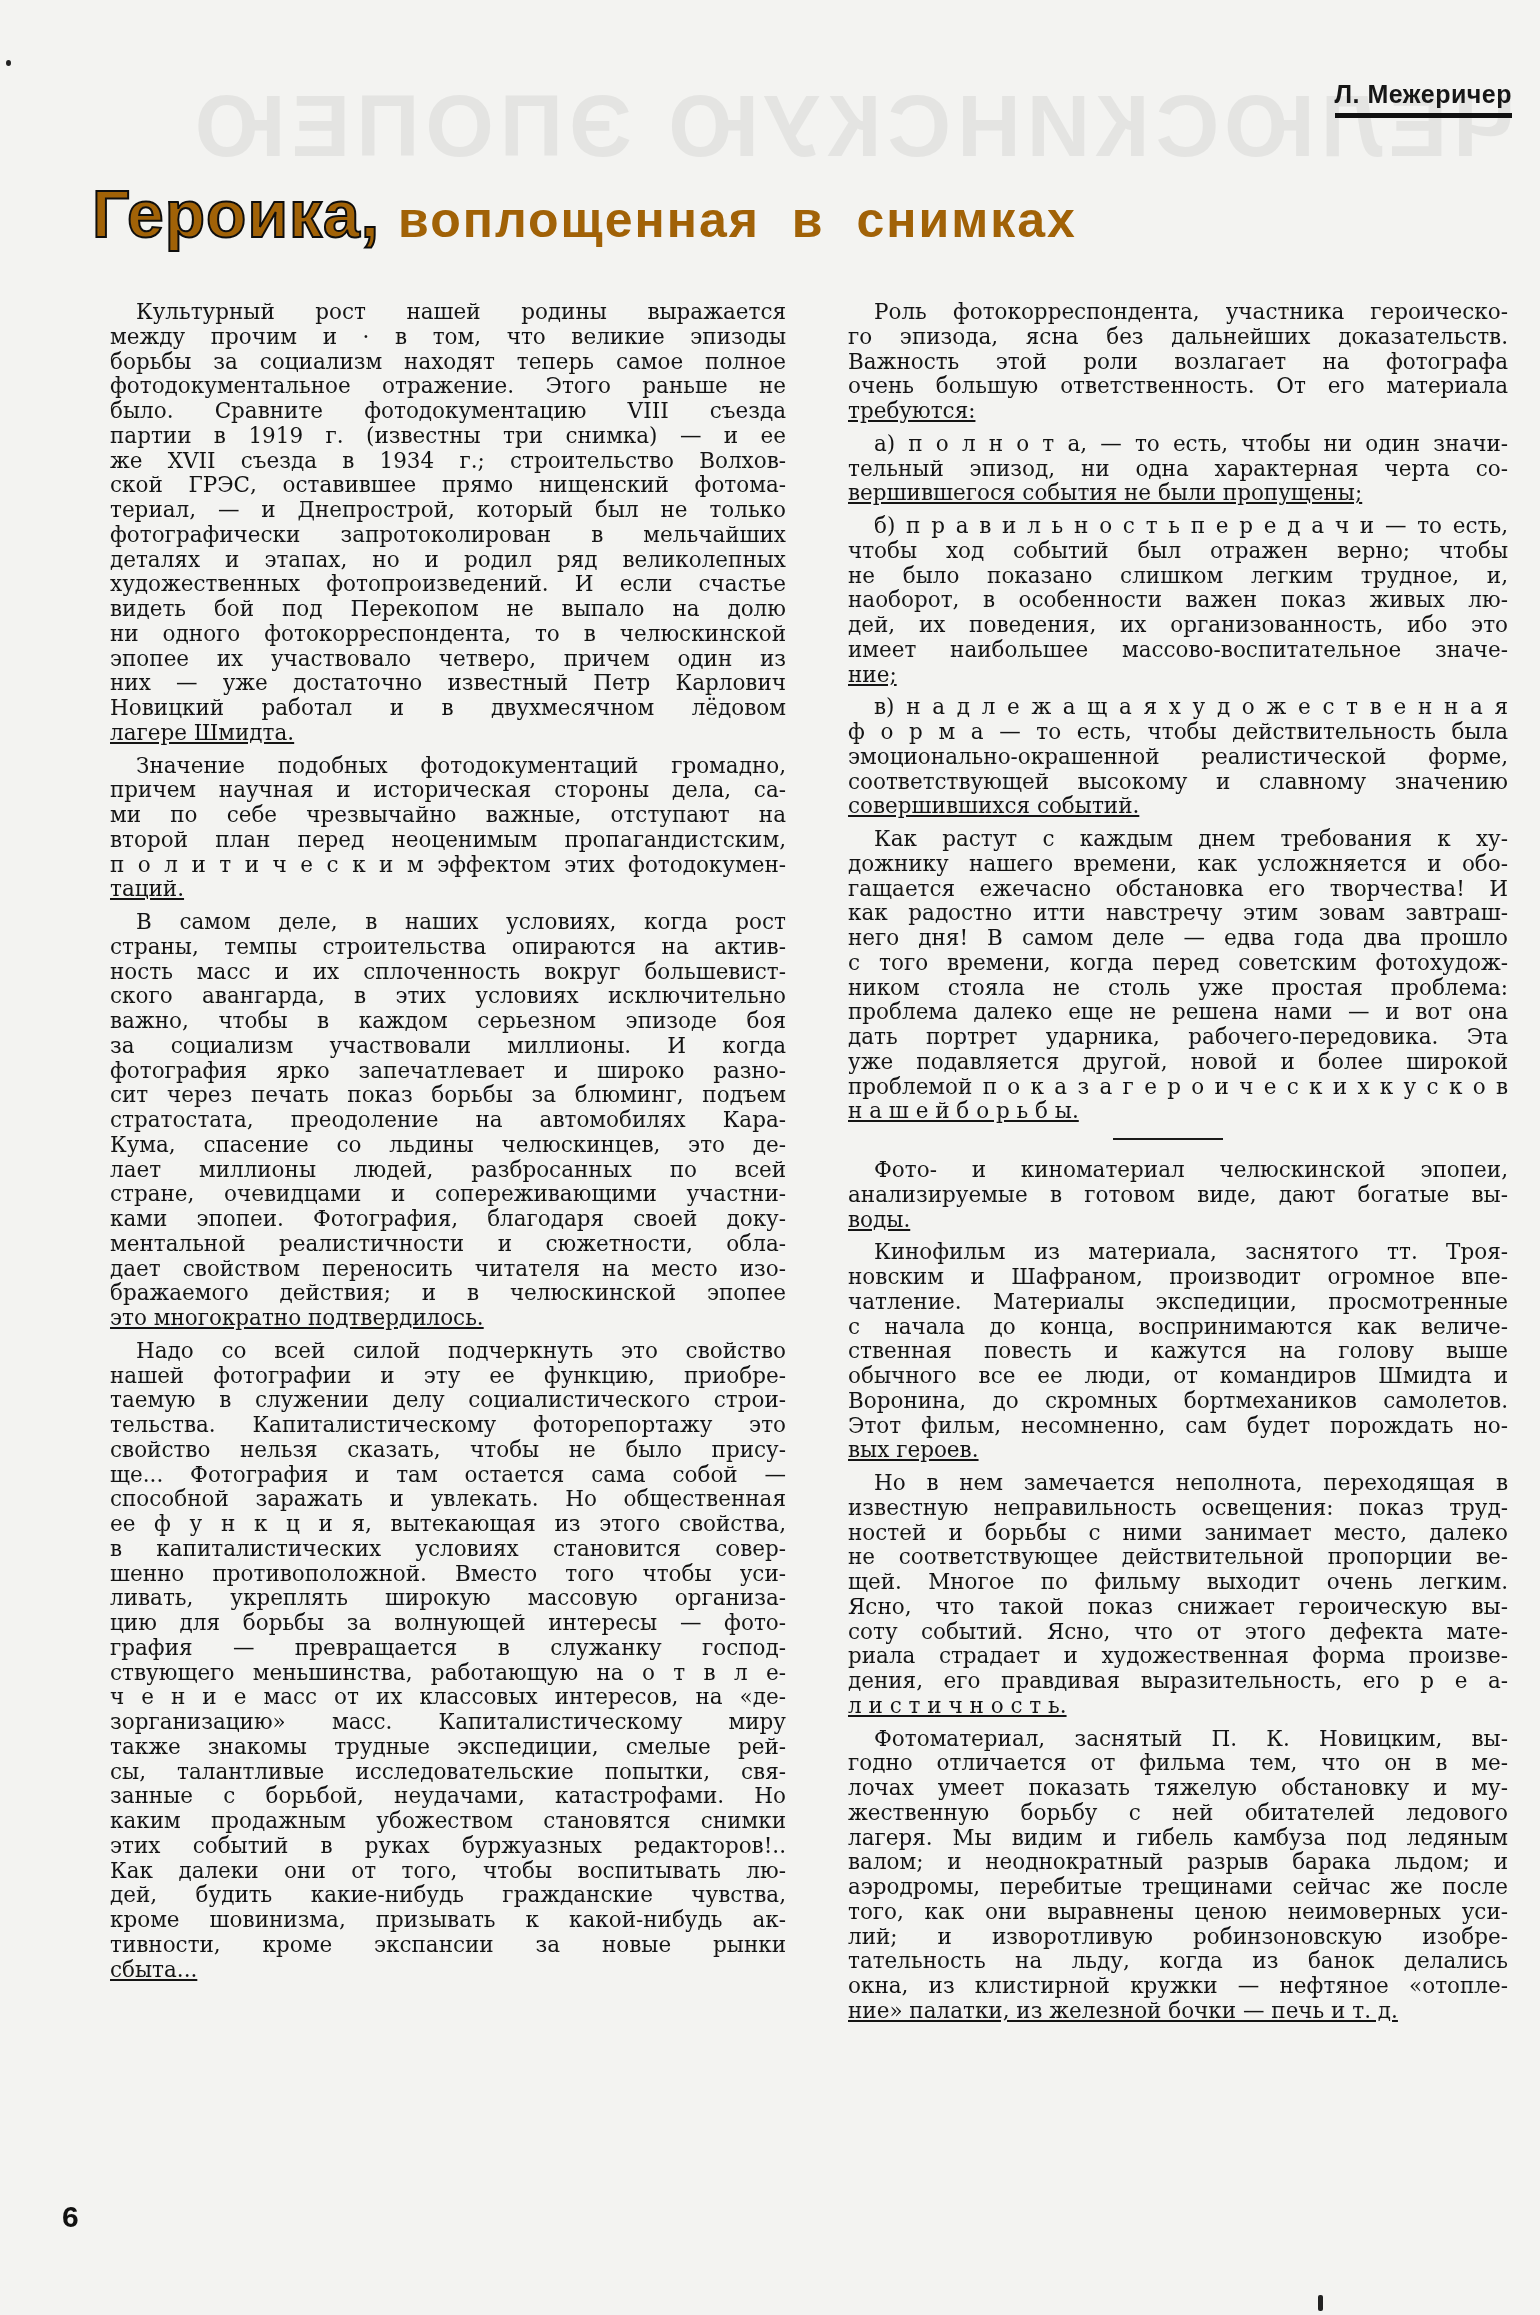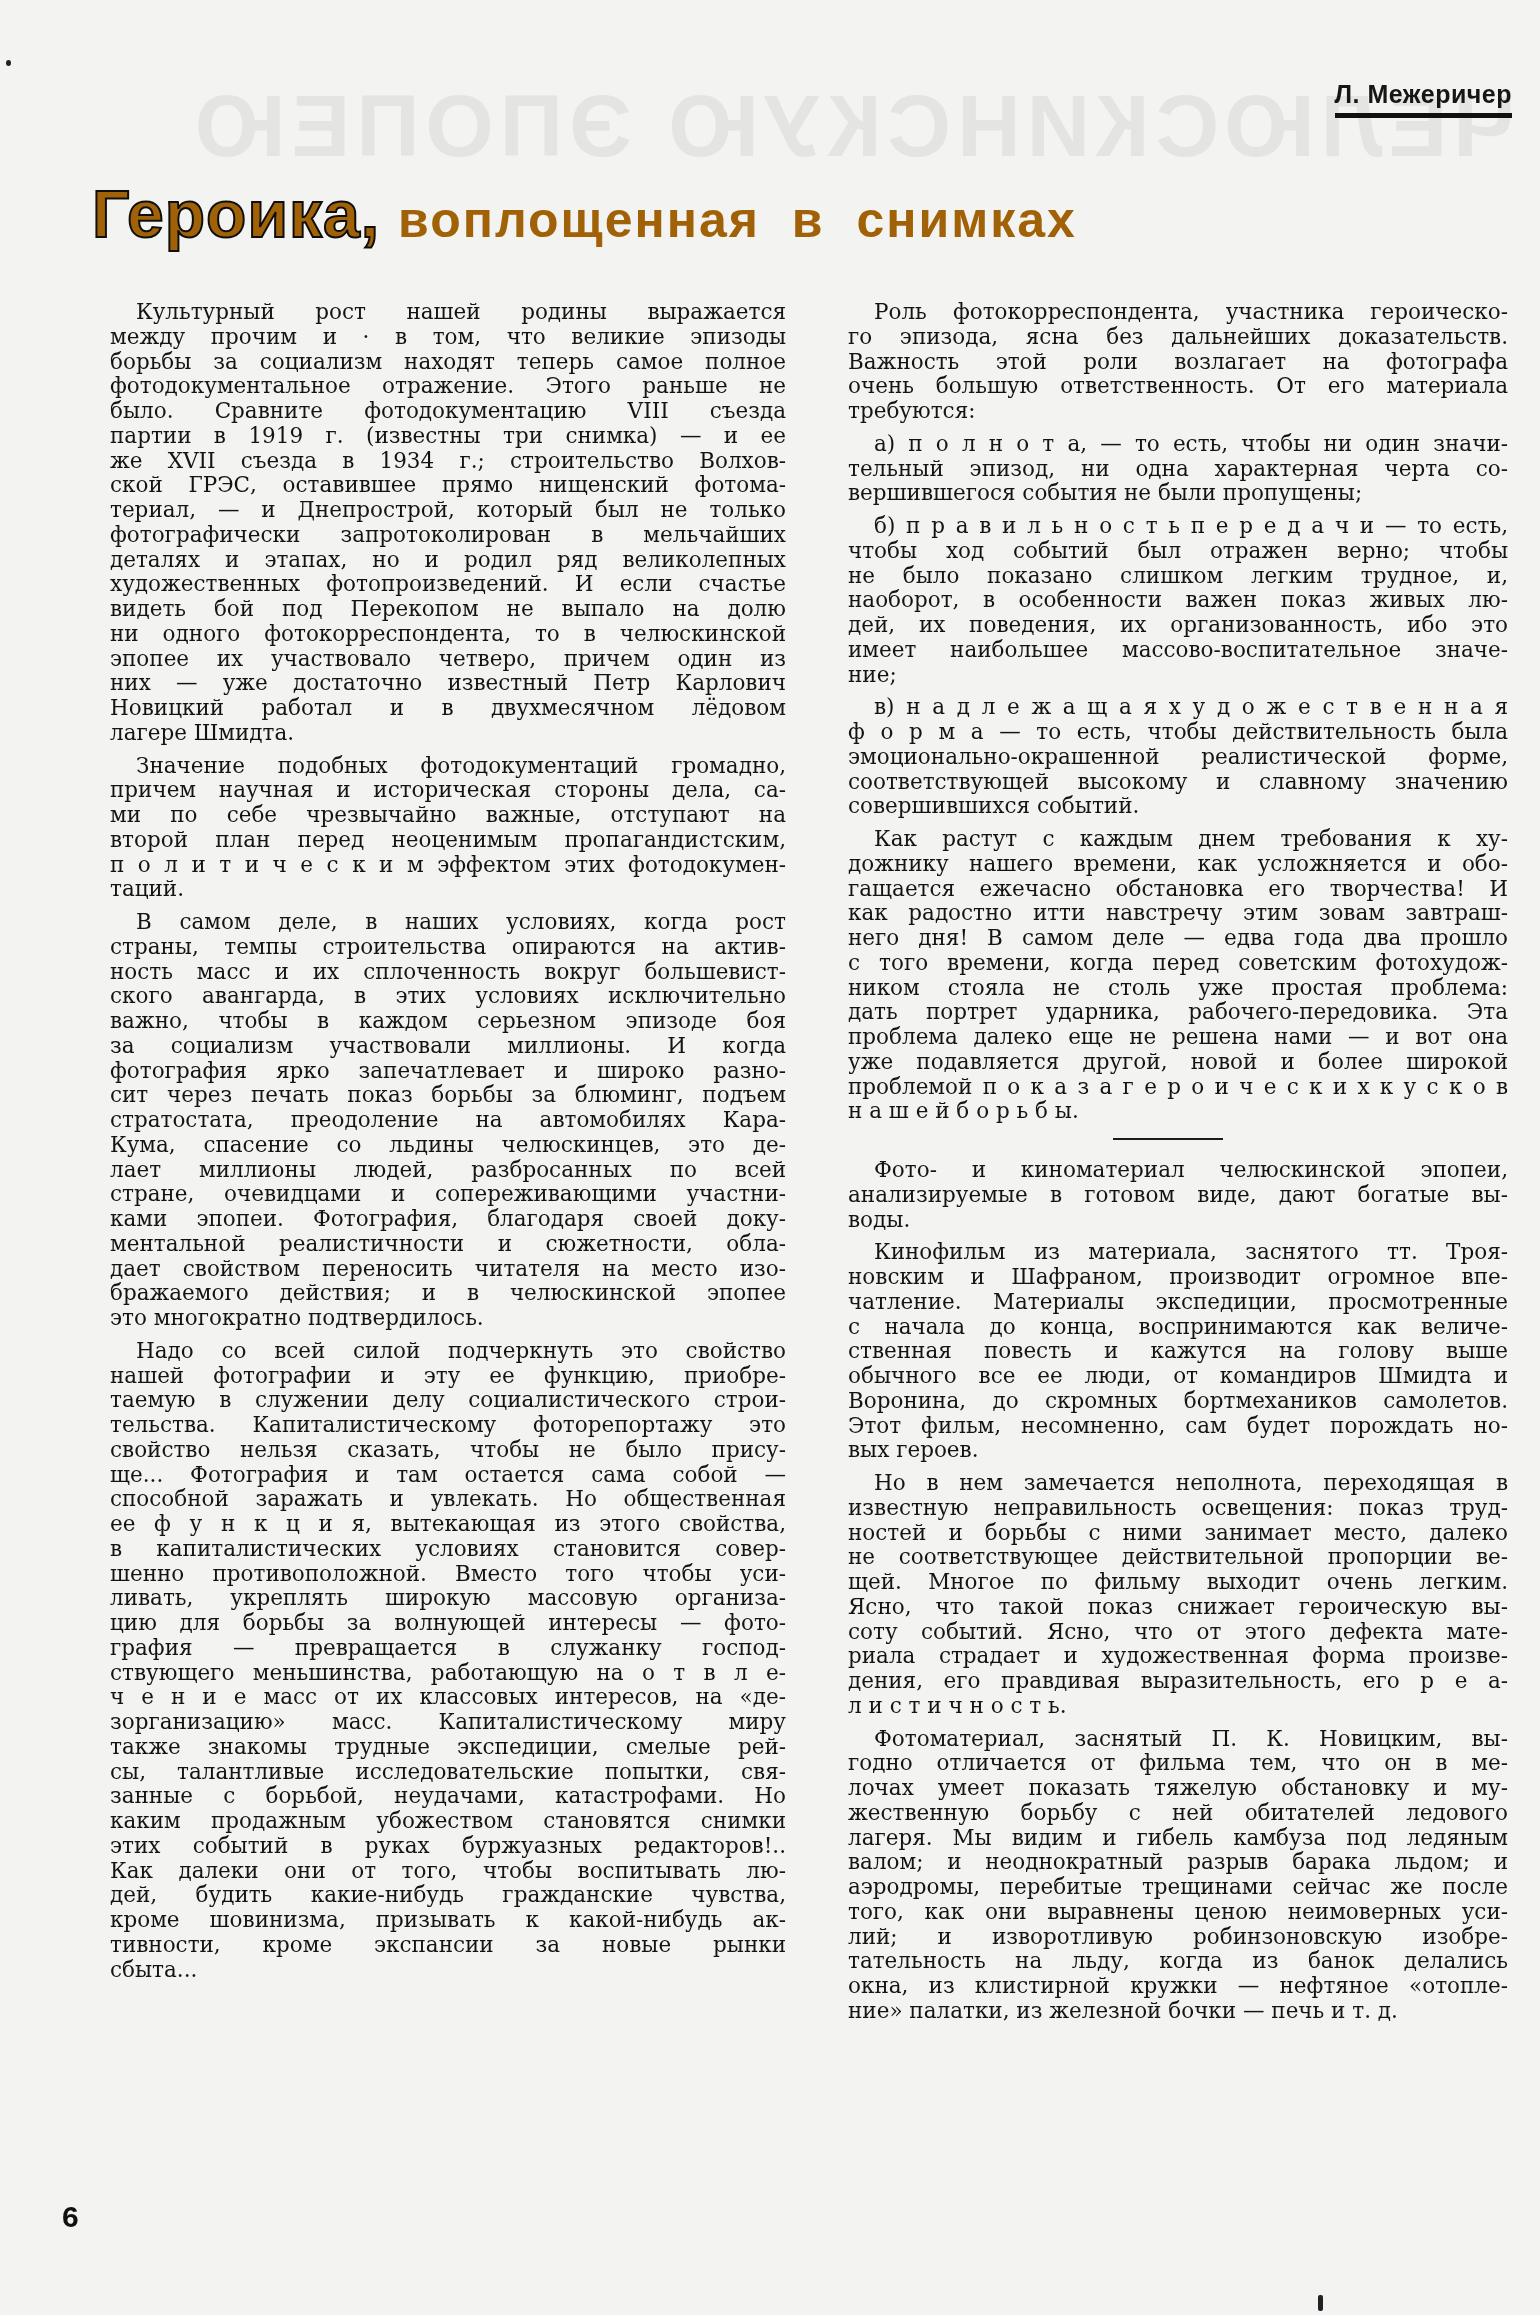--- a/index.html
+++ b/index.html
@@ -38,7 +38,7 @@
     white-space: nowrap; height: 24.75px; overflow: visible;
   }
   .line span.inner { display: inline-block; width: 100%; text-align: justify; text-align-last: justify; white-space: normal; }
-  .line.last span.inner { text-align-last: left; }
+  .line.last span.inner { text-align-last: left; text-decoration: underline; }
   .line.indent span.inner { padding-left: 26px; box-sizing: border-box; }
   .para-gap { height: 8px; }
   .rule-wrap { height: 34px; position: relative; }

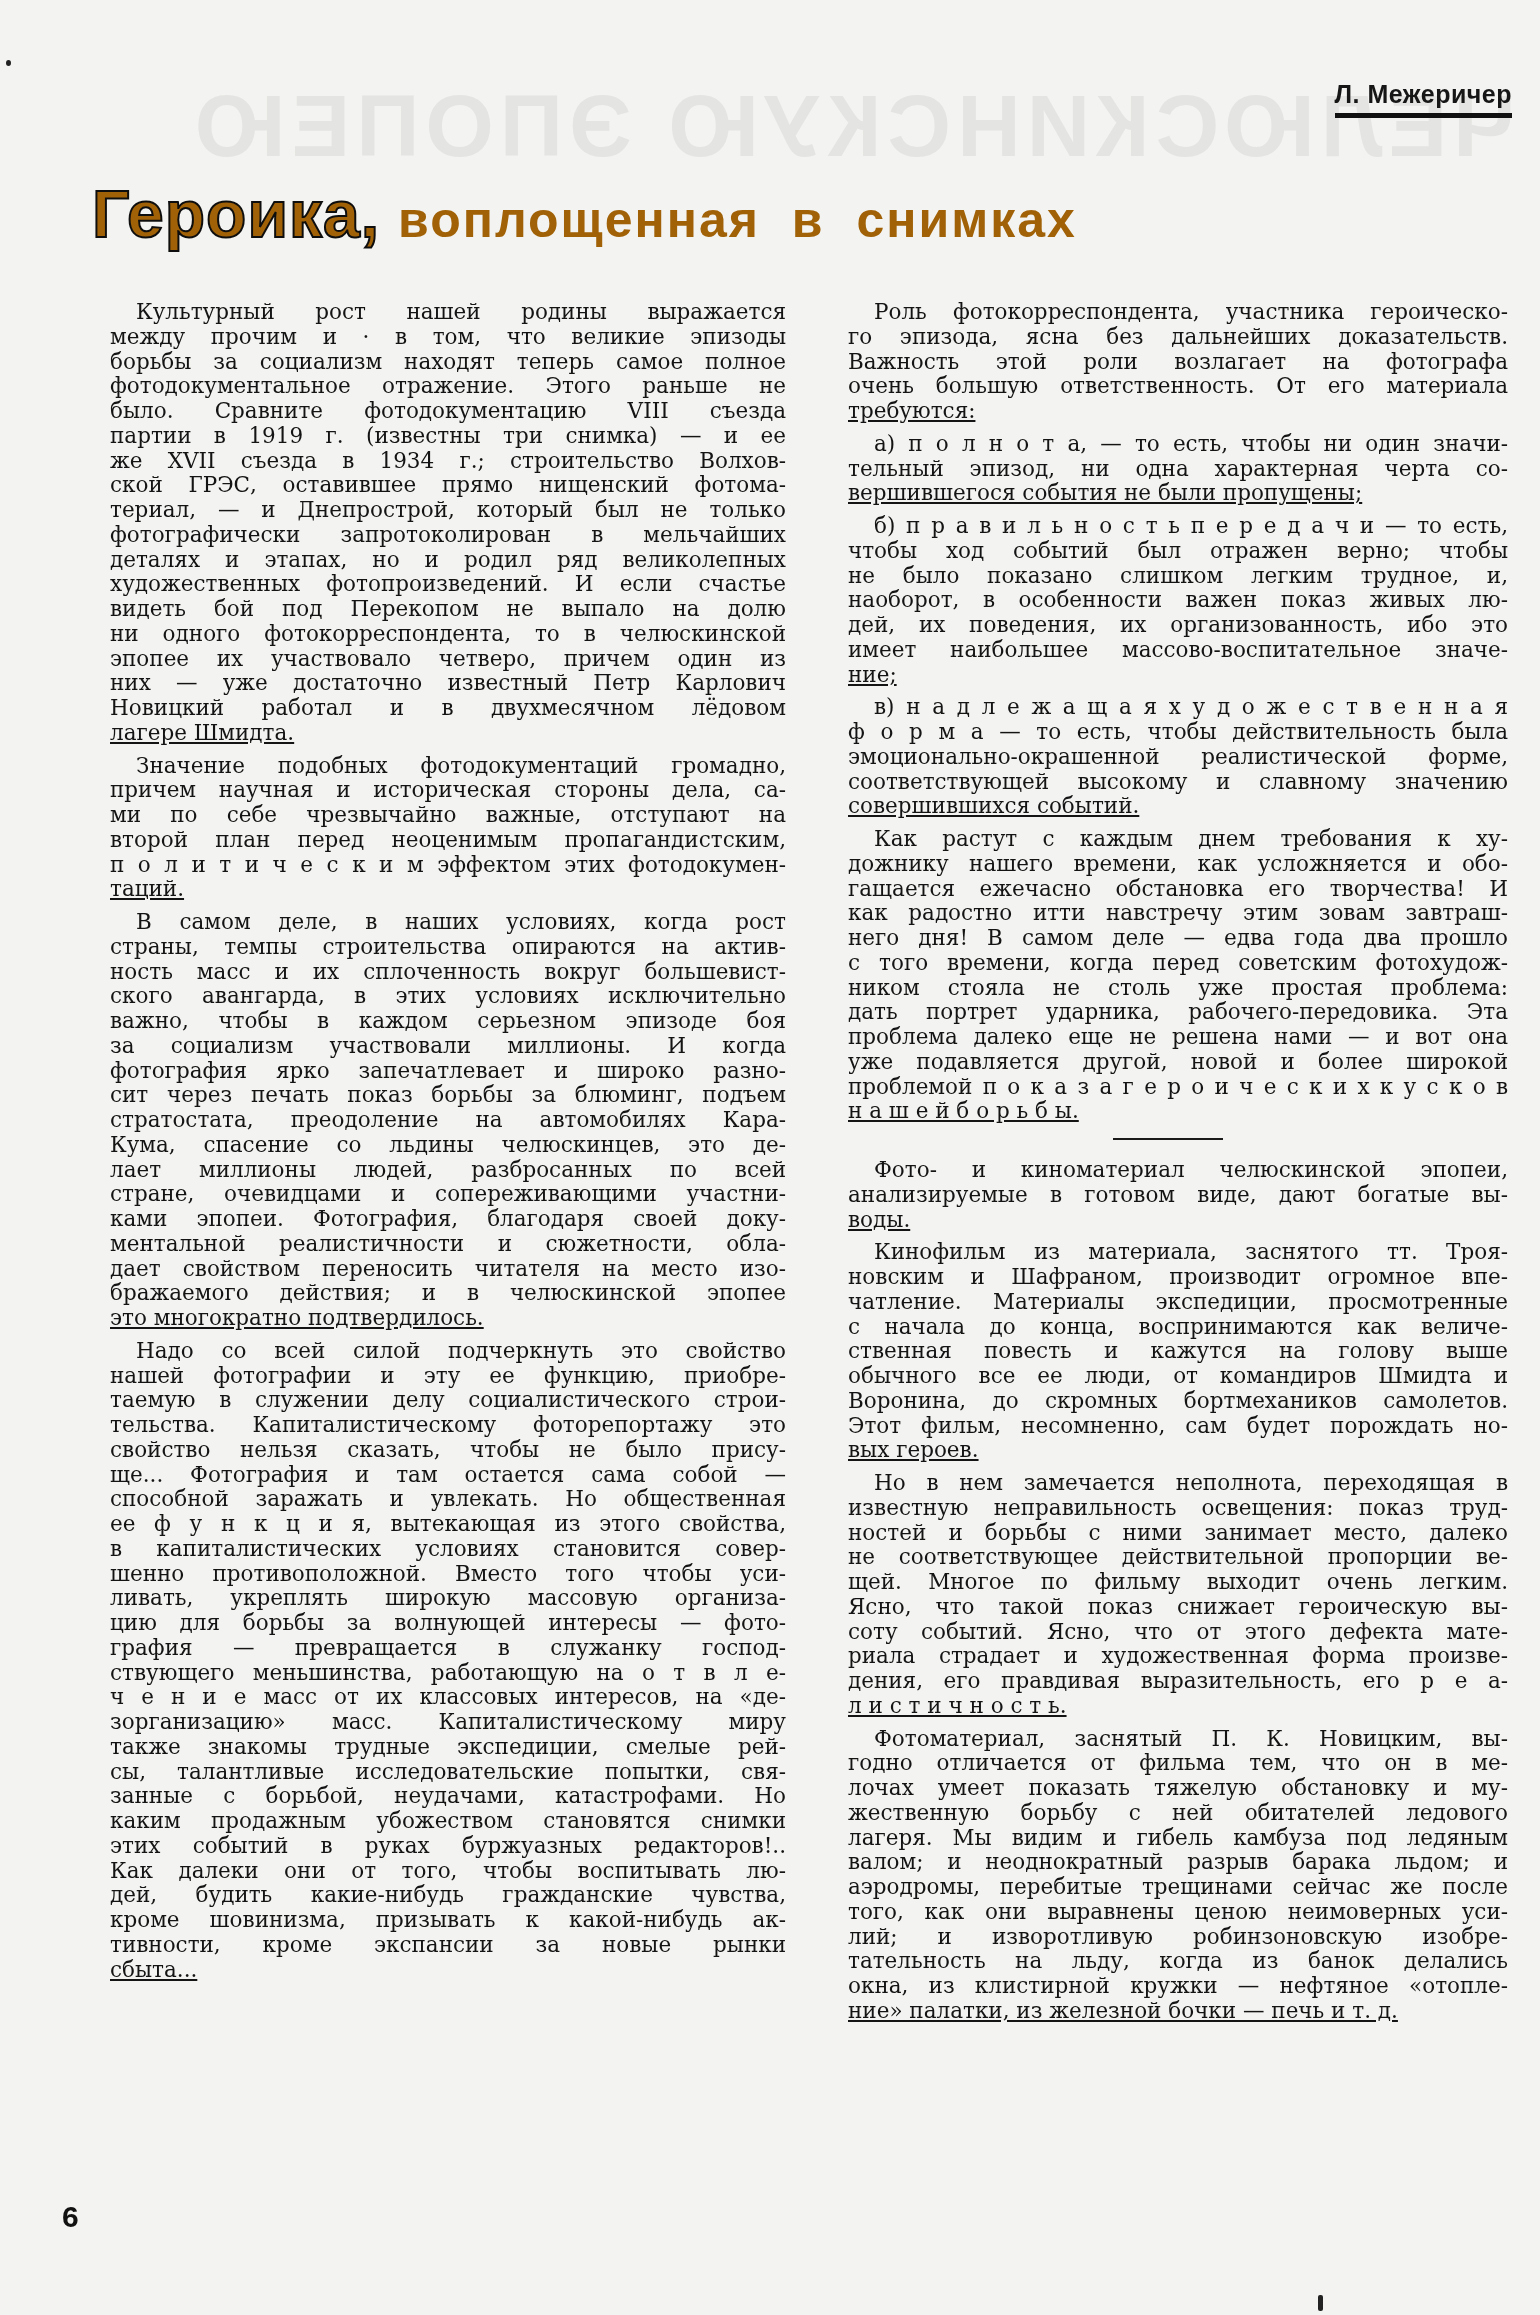--- a/index.html
+++ b/index.html
@@ -181,8 +181,8 @@
       <div class="line"><span class="inner">него дня! В самом деле — едва года два прошло</span></div>
       <div class="line"><span class="inner">с того времени, когда перед советским фотохудож-</span></div>
       <div class="line"><span class="inner">ником стояла не столь уже простая проблема:</span></div>
+      <div class="line"><span class="inner">проблема далеко еще не решена нами — и вот она</span></div>
       <div class="line"><span class="inner">дать портрет ударника, рабочего-передовика. Эта</span></div>
-      <div class="line"><span class="inner">проблема далеко еще не решена нами — и вот она</span></div>
       <div class="line"><span class="inner">уже подавляется другой, новой и более широкой</span></div>
       <div class="line"><span class="inner">проблемой п о к а з а  г е р о и ч е с к и х  к у с к о в</span></div>
       <div class="line last"><span class="inner">н а ш е й  б о р ь б ы.</span></div>

